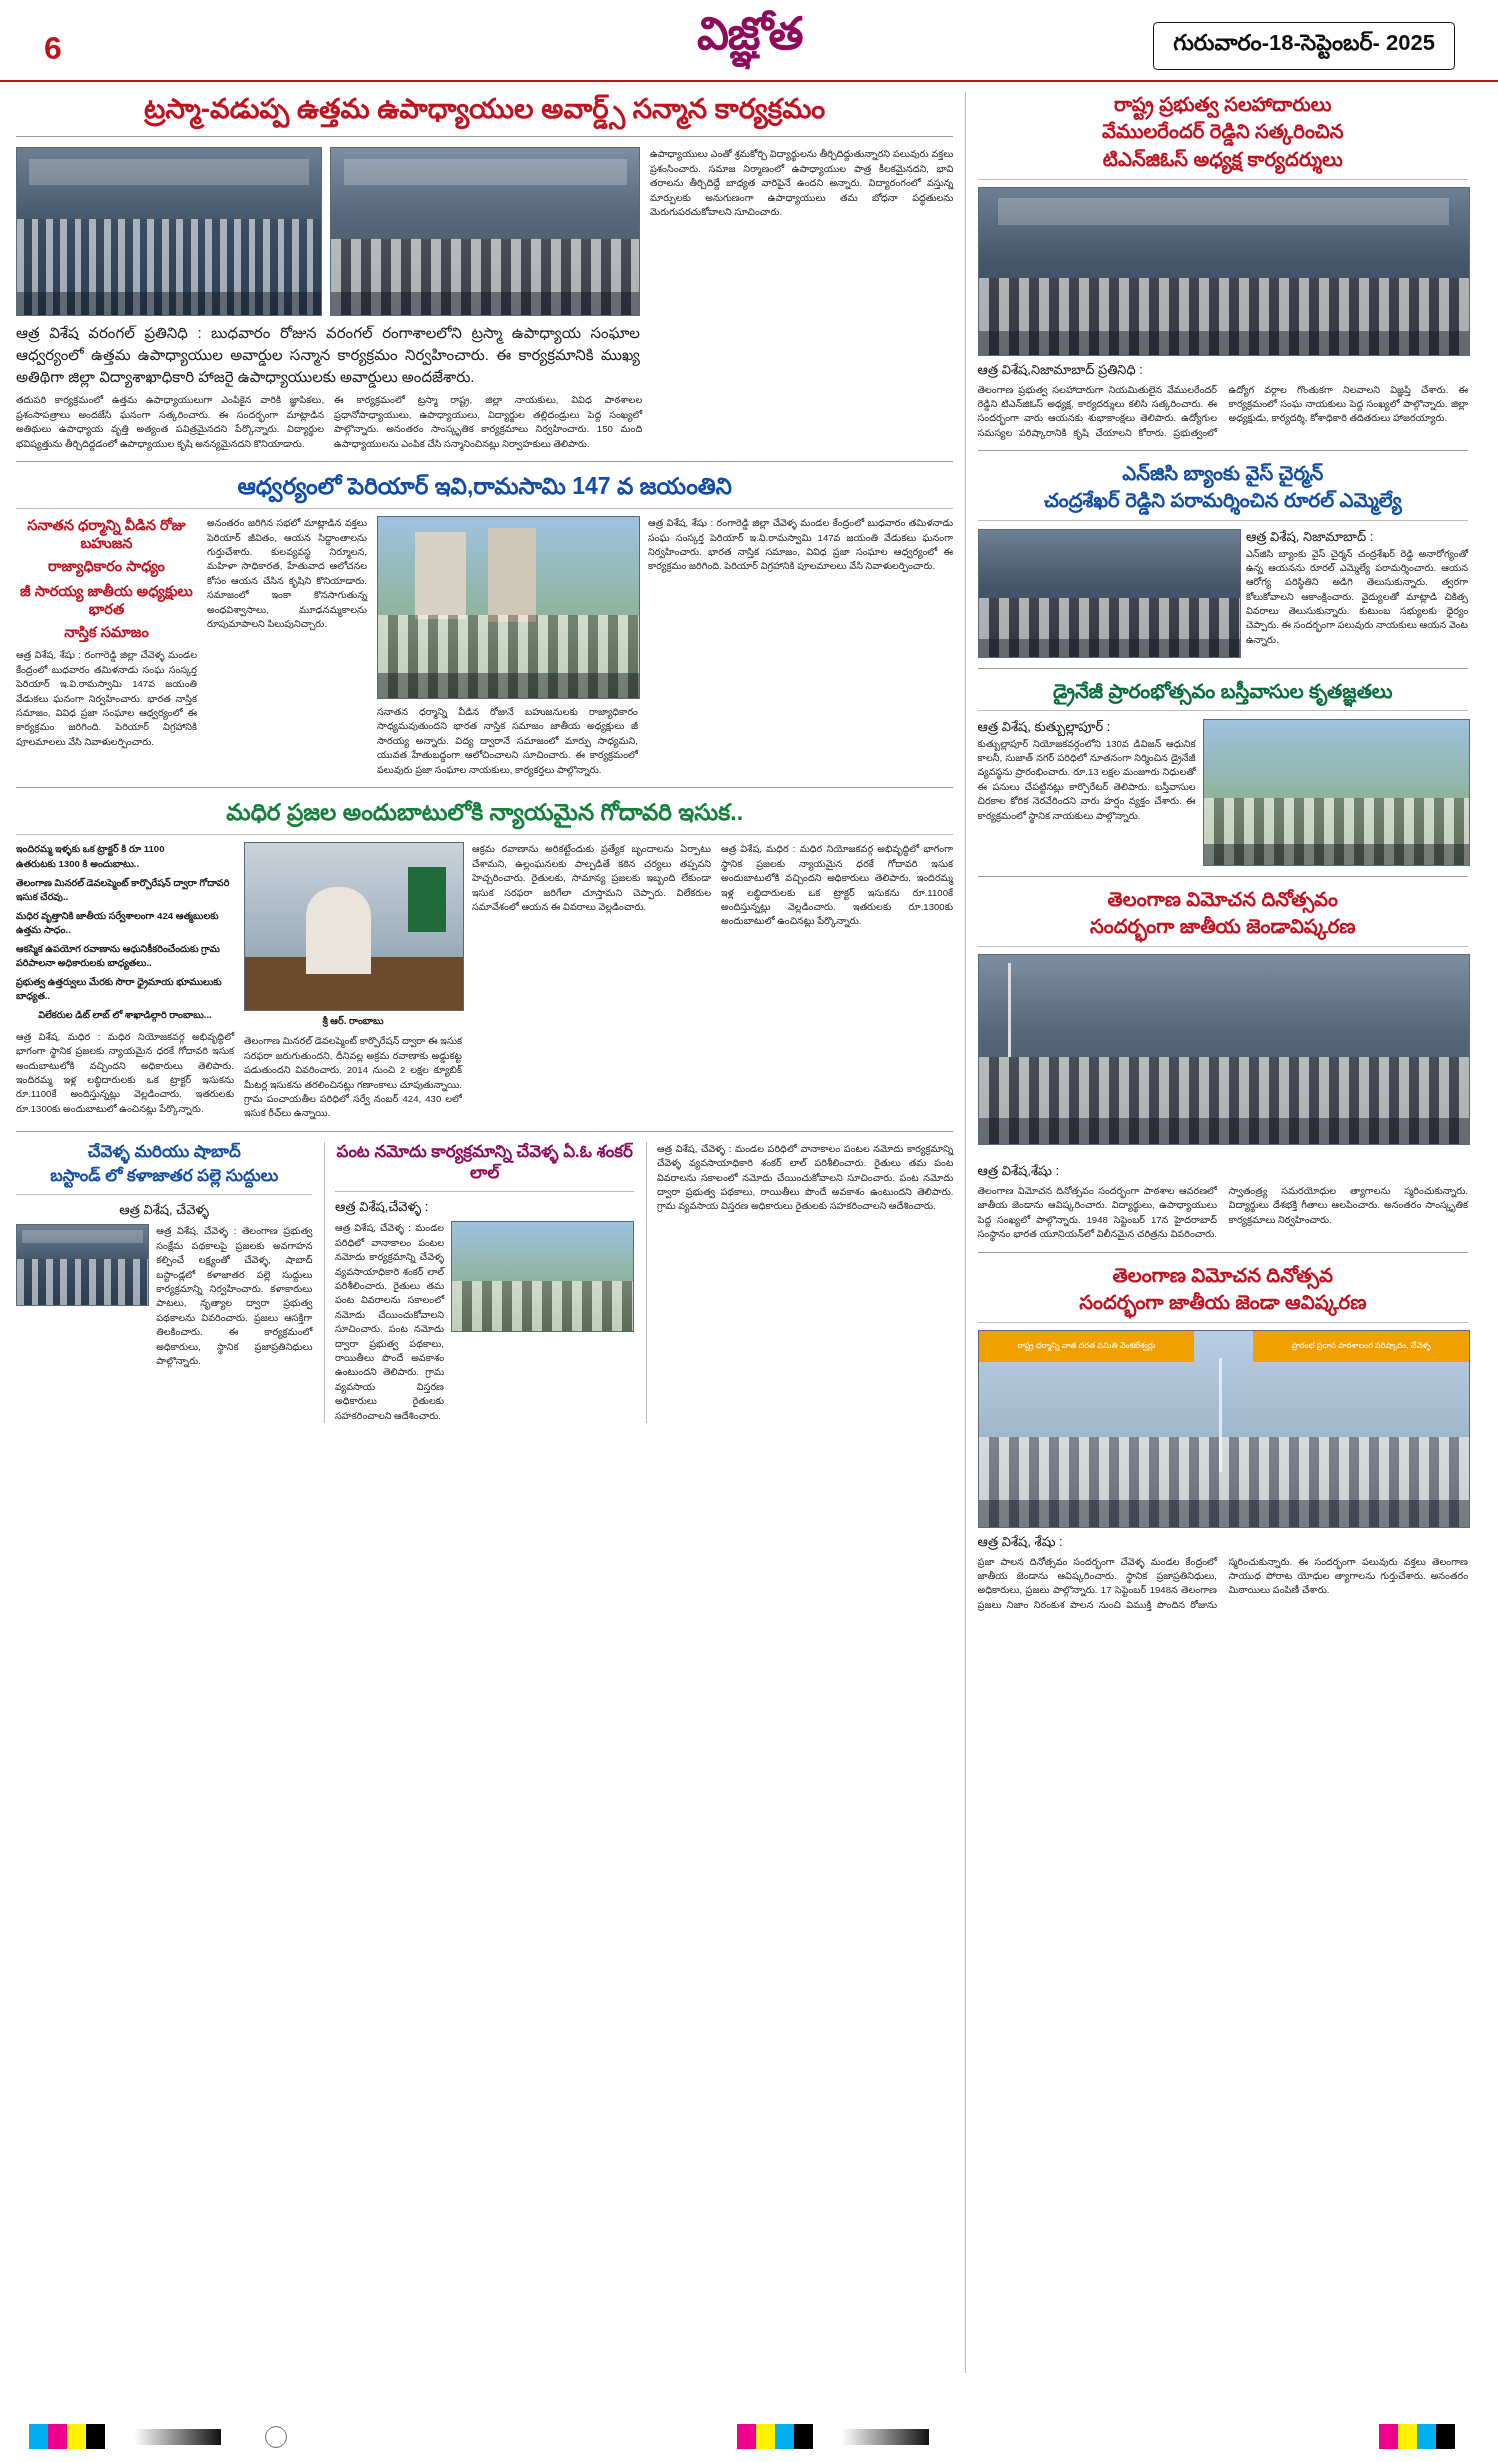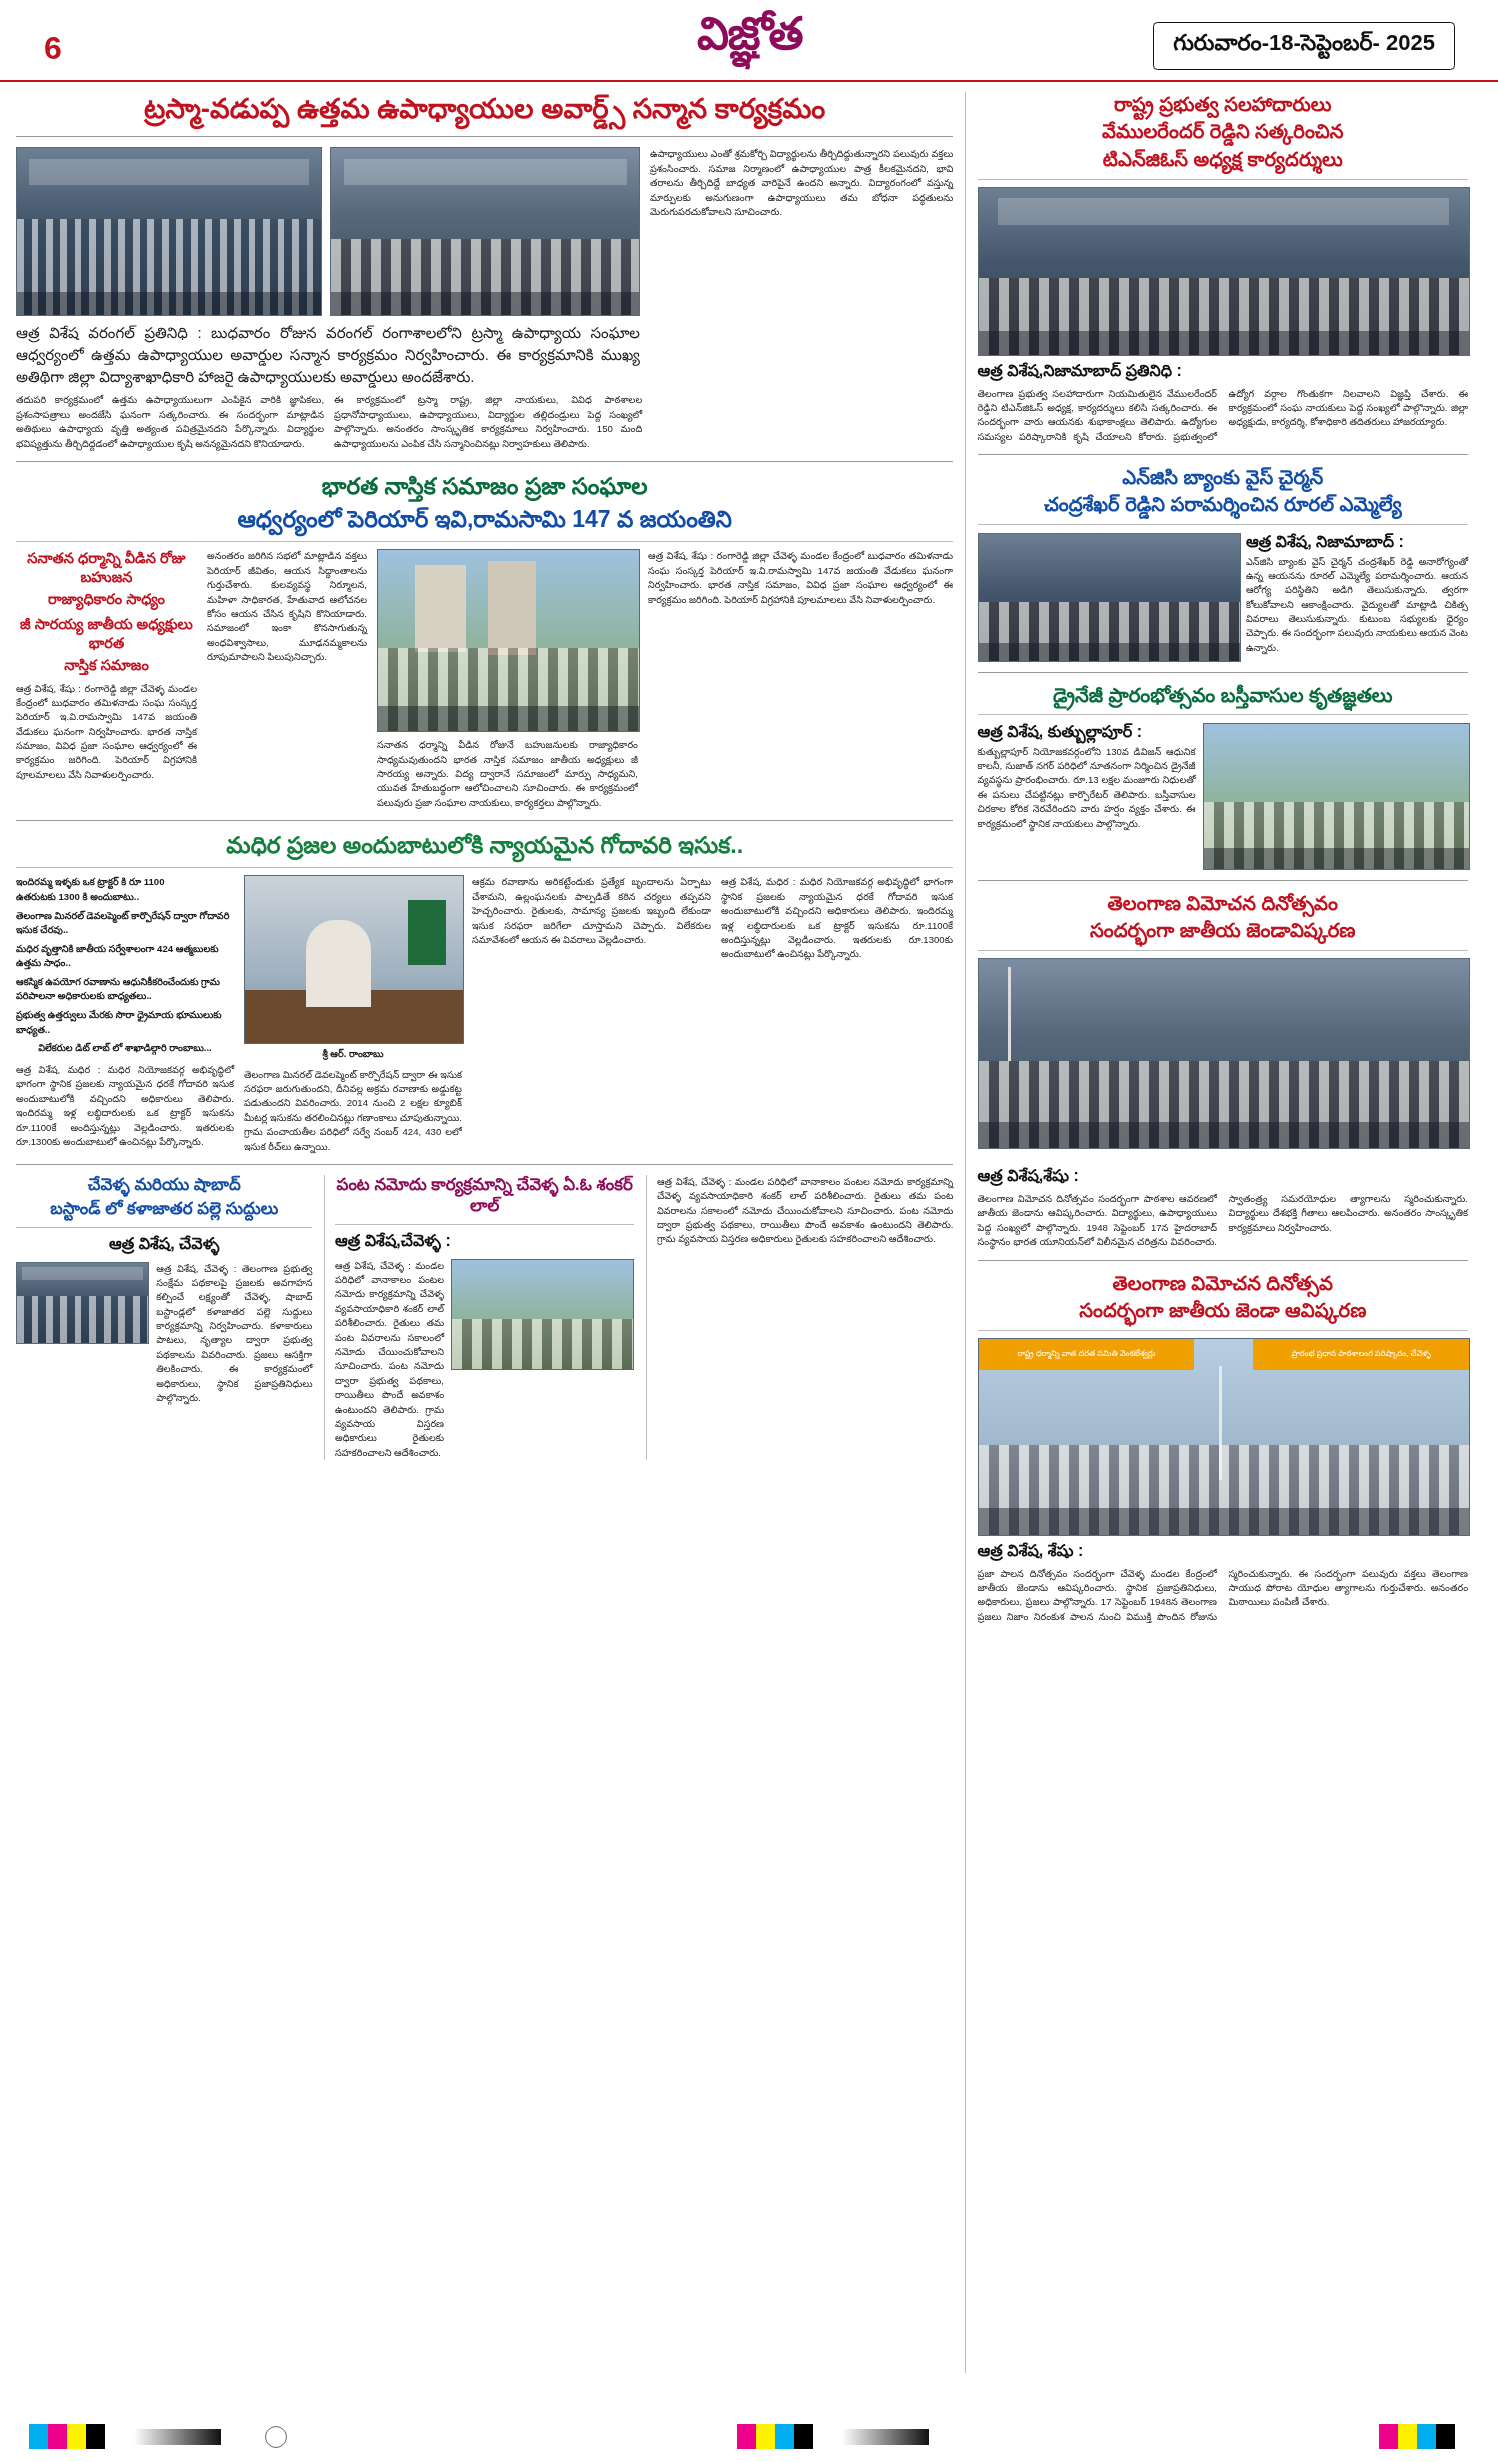--- a/index.html
+++ b/index.html
@@ -28,7 +28,7 @@
   .rule-thin{border-top:0.7px solid #bbb;margin:7.3px 0;}
   .tel{font-family:"Liberation Sans",sans-serif;}
   .body-text{font-size:9.6px;line-height:1.5;text-align:justify;color:#1a1a1a;}
-  .byline{font-weight:bold;font-size:16px;color:#111;}
+  .byline{font-weight:normal;font-size:13px;color:#111;}
   .cols2{column-count:2;column-gap:11.6px;}
   .photo{background:#9aa7b4;position:relative;overflow:hidden;border:0.7px solid #5b6876;}
   .photo.indoor{background:linear-gradient(180deg,#6d7f93 0%,#44566b 45%,#2f3f52 100%);}

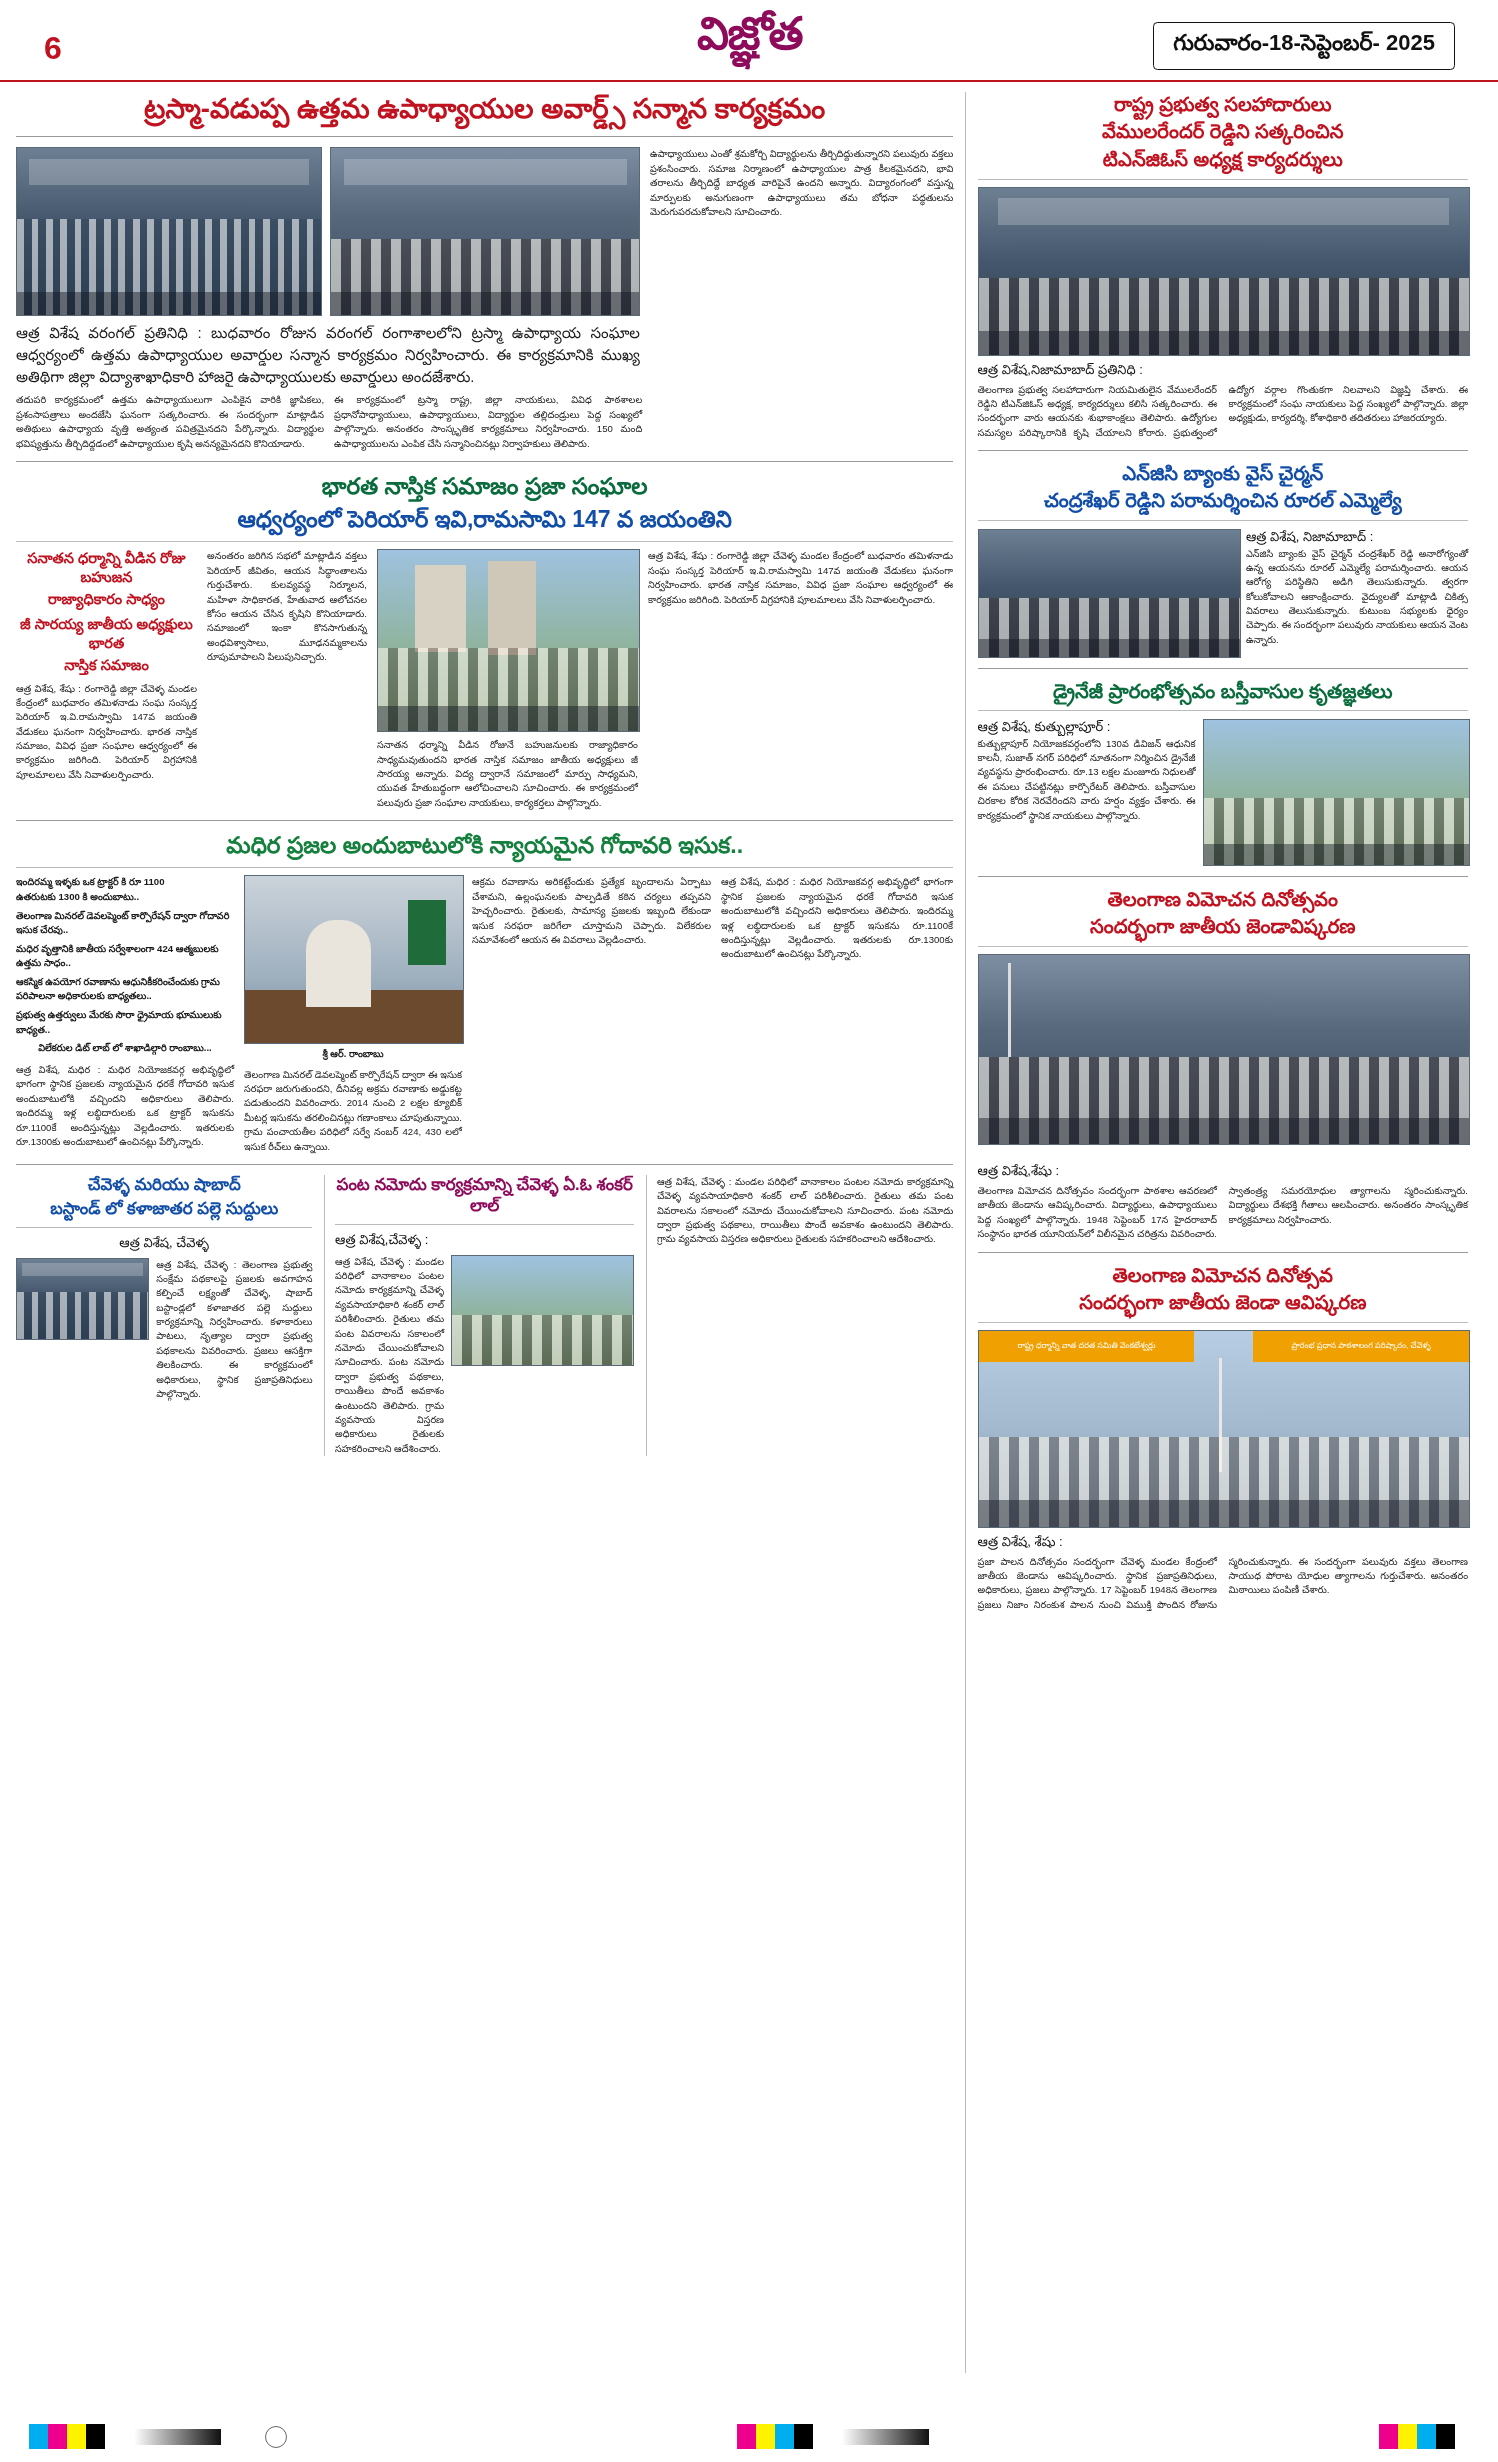--- a/index.html
+++ b/index.html
@@ -116,7 +116,6 @@
       <div class="rule"></div>
 
       <div class="art">
-        <div class="hl hl-green h-lg tel">భారత నాస్తిక సమాజం ప్రజా సంఘాల</div>
         <div class="hl hl-blue h-lg tel" style="margin-top:4.4px;">ఆధ్వర్యంలో పెరియార్ ఇవి,రామసామి 147 వ జయంతిని</div>
         <div class="rule-thin"></div>
         <div style="display:flex;gap:10px;">

